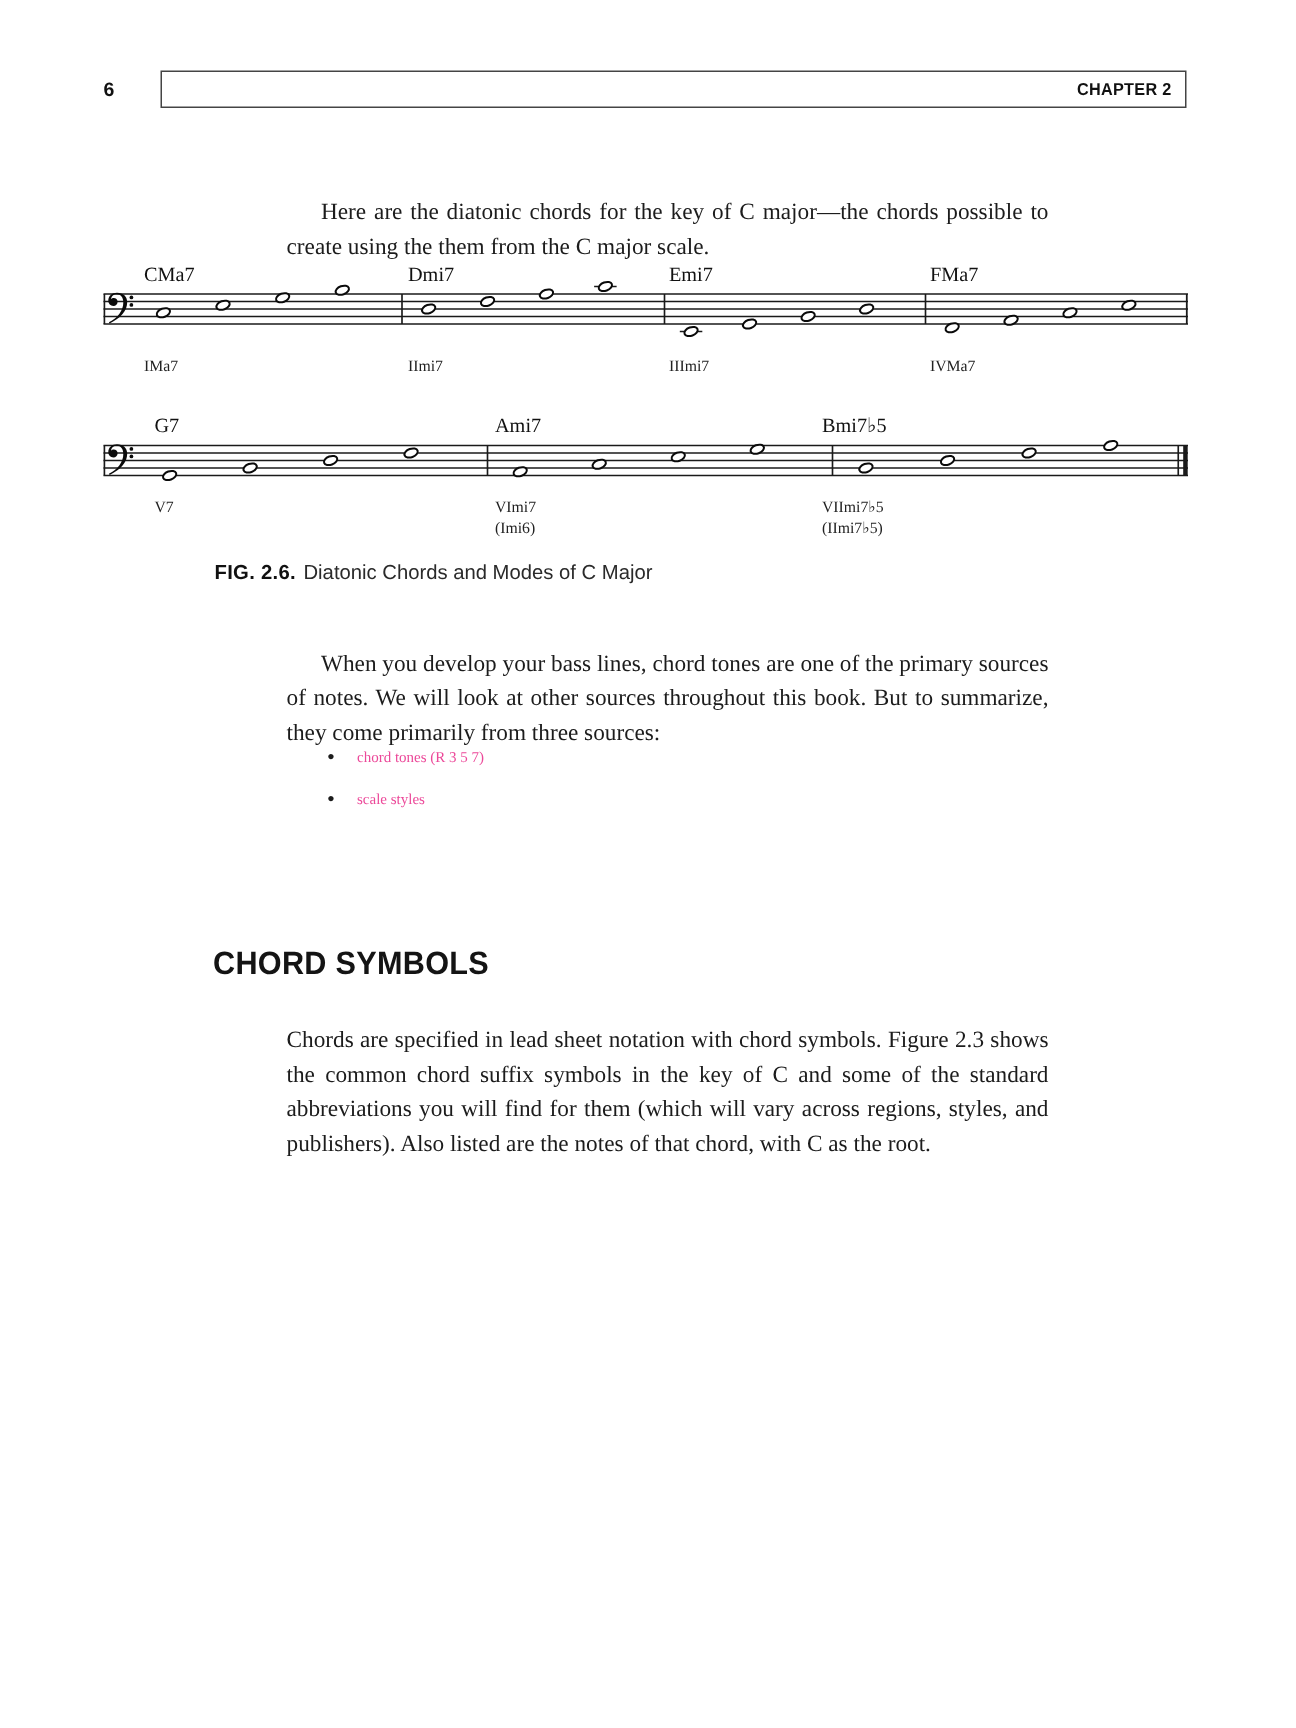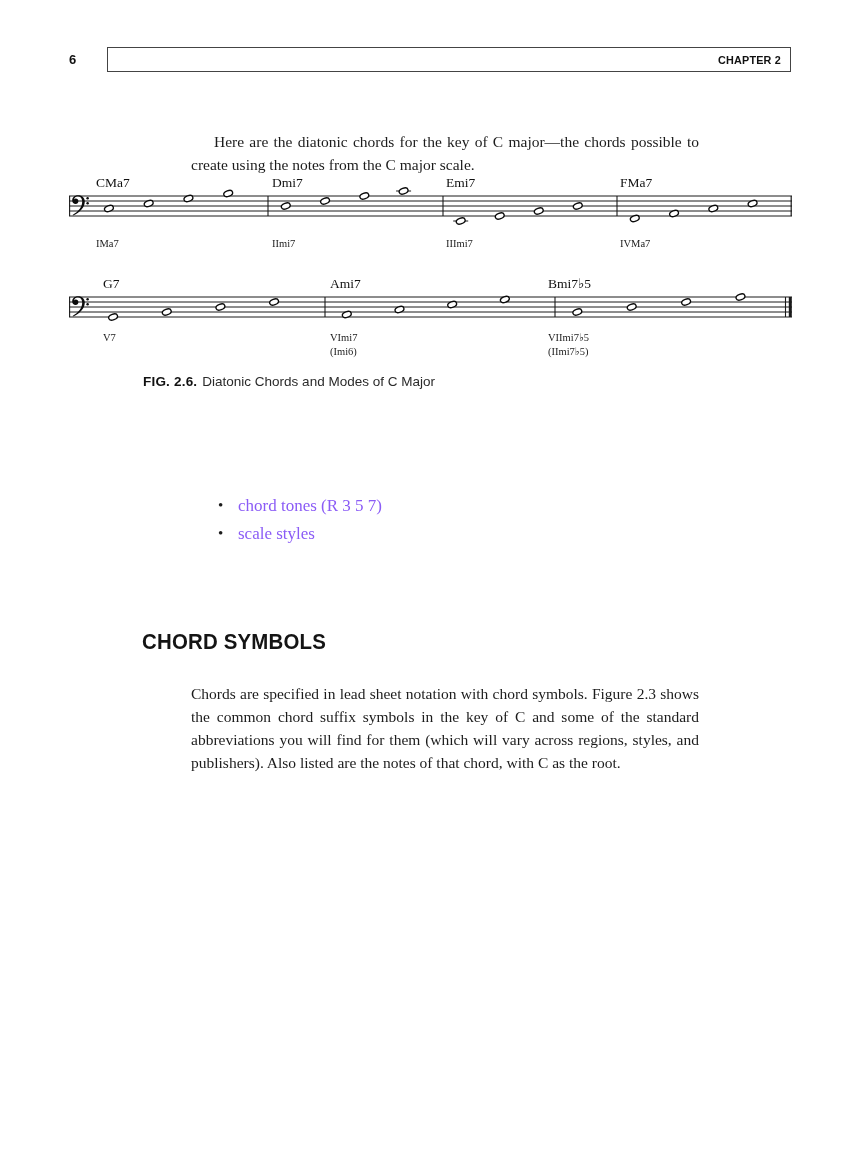--- a/index.html
+++ b/index.html
@@ -52,7 +52,7 @@
     <span id="chapter-label">CHAPTER 2</span>
   </div>
 
-  <p class="abs body-par indent" id="intro-par">Here are the diatonic chords for the key of C major—the chords possible to create using the notes from the C major scale.</p>
+  <p class="abs body-par indent" id="intro-par">Here are the diatonic chords for the key of C major—the chords possible to create using the them from the C major scale.</p>
 
   <div>
     <svg class="staff-svg" id="staff-svg-1" width="724" height="82" viewBox="0 0 724 82" xmlns="http://www.w3.org/2000/svg">

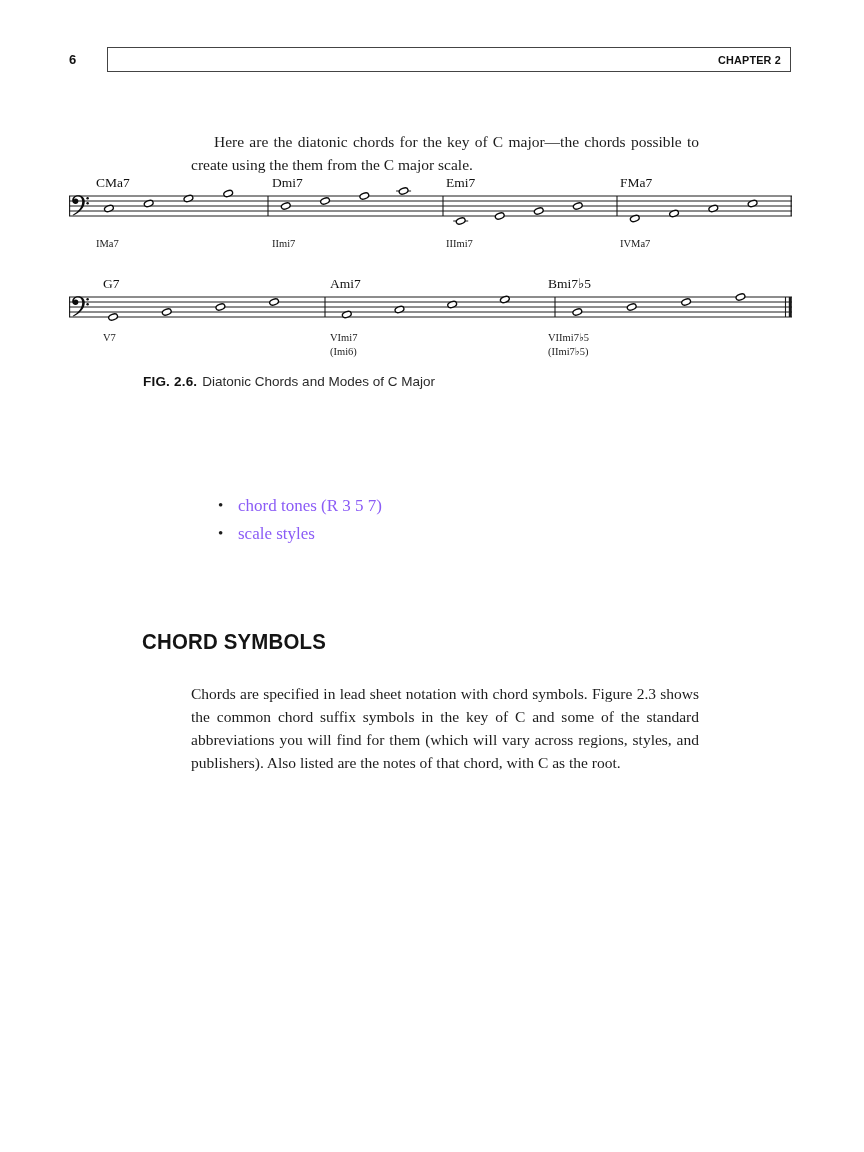--- a/index.html
+++ b/index.html
@@ -136,6 +136,7 @@
     </div>
   </div>
 
+  <p class="abs body-par indent" id="sources-par">When you develop your bass lines, chord tones are one of the primary sources of notes. We will look at other sources throughout this book. But to summarize, they come primarily from three sources:</p>
 
   <ul class="abs" id="bullet-list">
     <li><span>chord tones (R 3 5 7)</span></li>

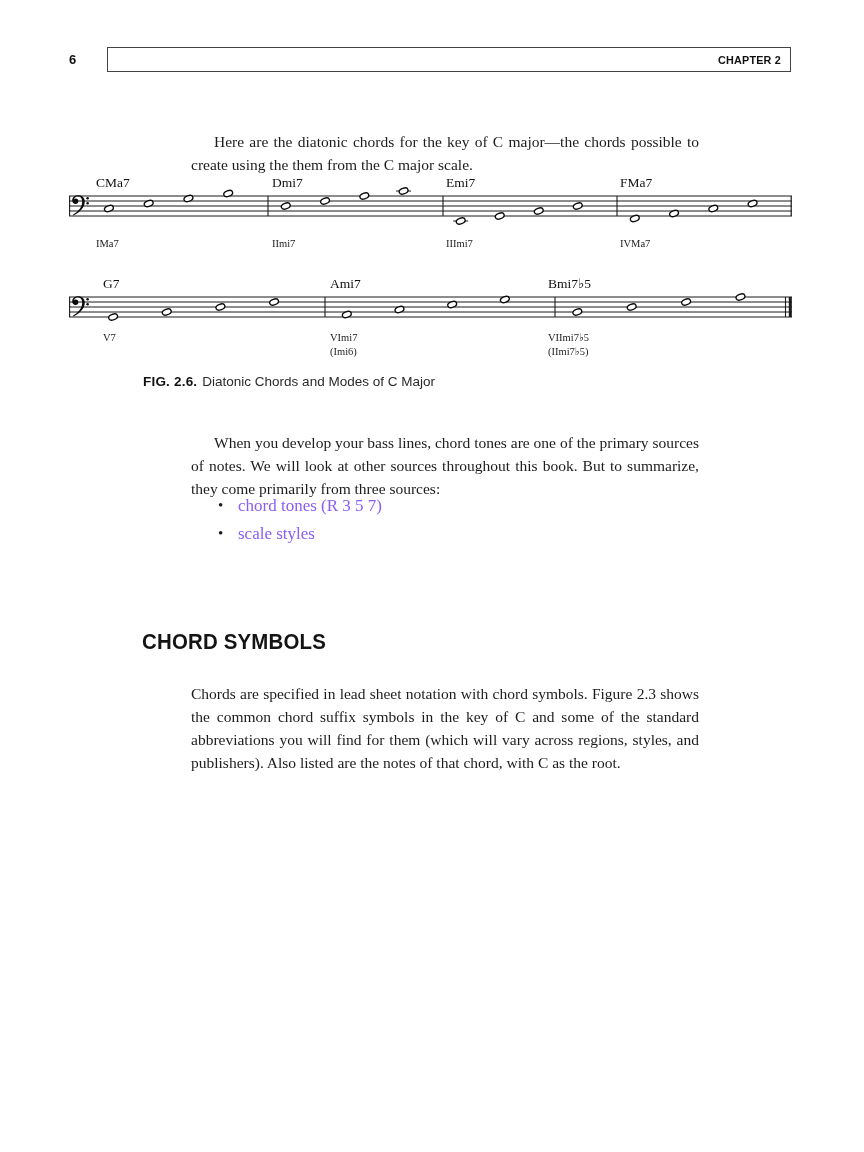--- a/index.html
+++ b/index.html
@@ -23,8 +23,8 @@
   #section-par{top:666px;font-family:Liberation Serif, serif;}
   
   #bullet-list{left:191px;top:494px;width:508px;margin:0;padding:0;list-style:none;}
-  #bullet-list li{position:relative;padding-left:47px;font-size:17px;line-height:23px;
-    margin-bottom:4.5px;color:#8b5cf6;}
+  #bullet-list li{position:relative;padding-left:47px;font-size:10px;line-height:23px;
+    margin-bottom:4.5px;color:#ec4899;}
   #bullet-list li::before{content:"•";position:absolute;left:27px;top:0;font-size:15px;color:#1c1c1c;}
   
   .staff-svg{position:absolute;left:69px;overflow:visible;}

